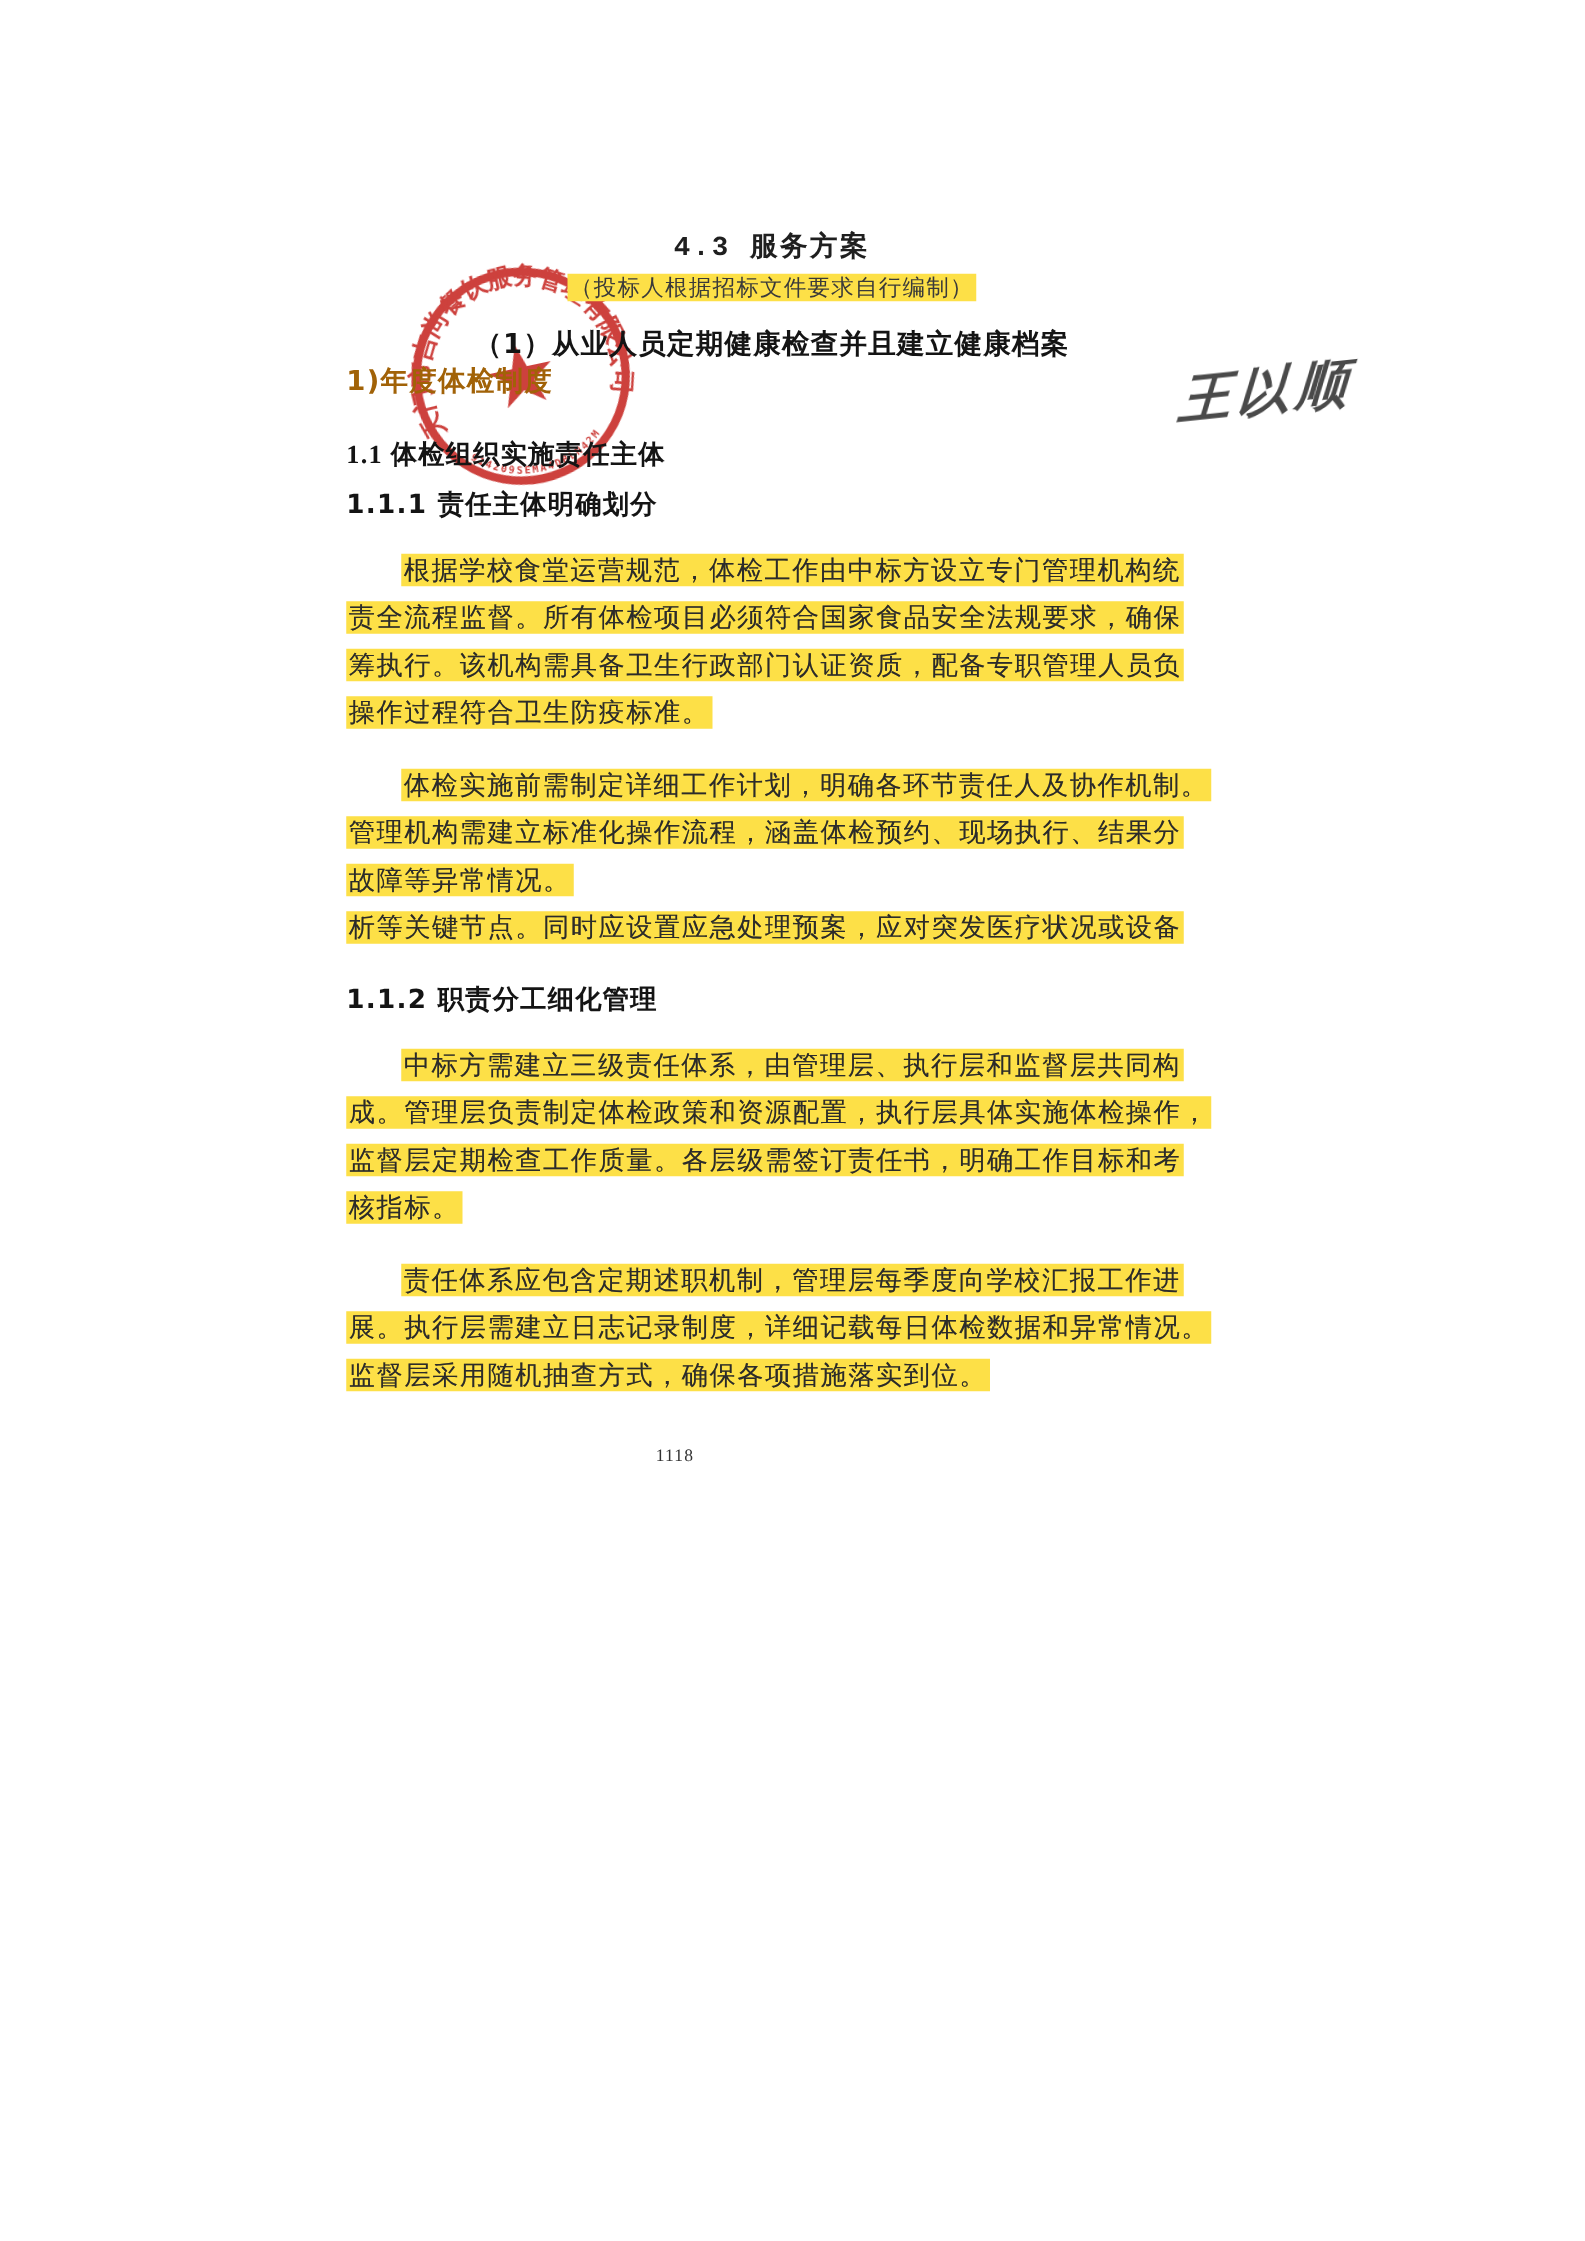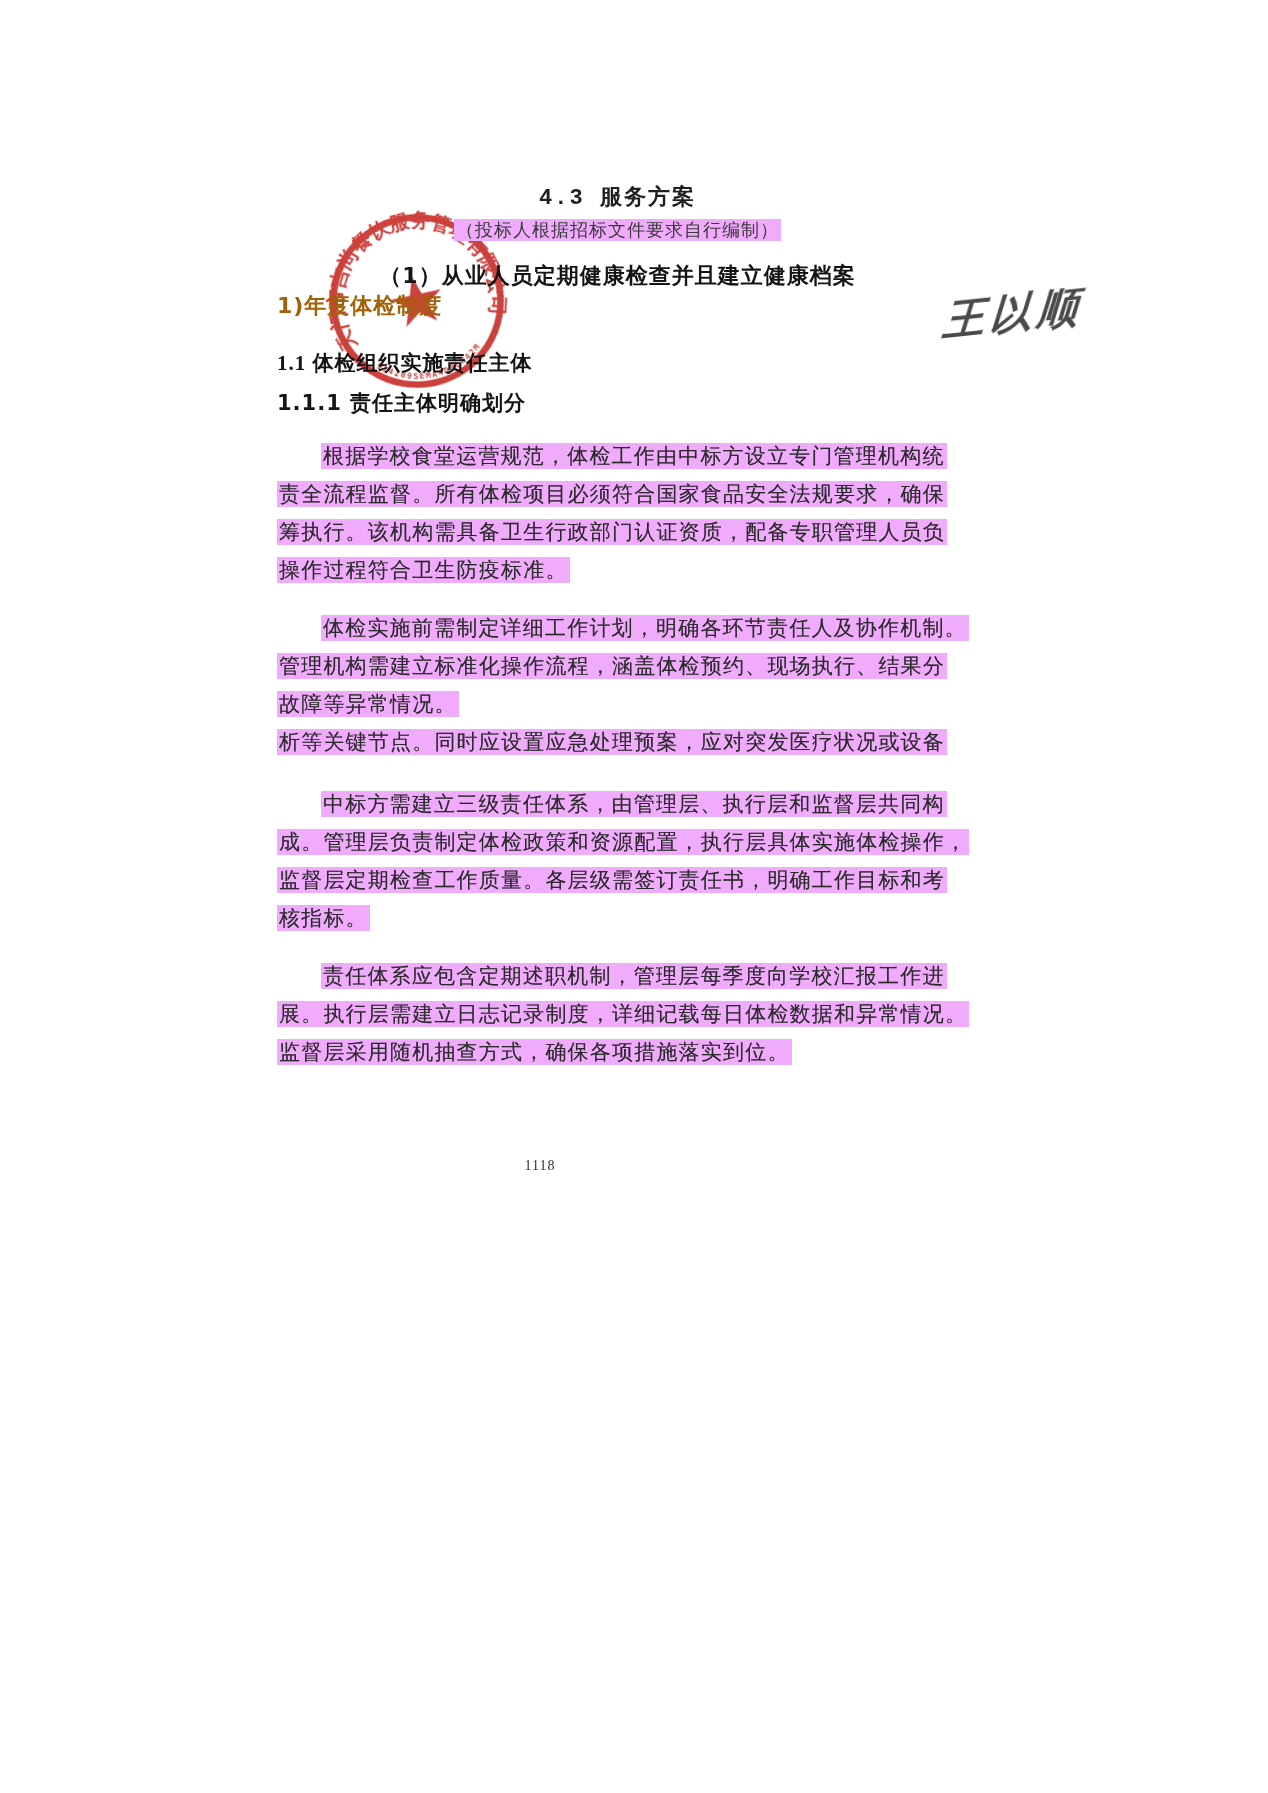--- a/index.html
+++ b/index.html
@@ -24,7 +24,7 @@
     text-align:center;font-size:18px;letter-spacing:1px;
     height:26px;line-height:26px;margin-bottom:18px;color:#3a3a3a;
   }
-  .doc-subtitle .scan, .line .scan{background:#f0abfc;padding:1px 2px;}
+  .doc-subtitle .scan, .line .scan{background:#fde047;padding:1px 2px;}
   .doc-h1{
     text-align:center;font-family:"DejaVu Sans","Liberation Sans",sans-serif;
     font-weight:bold;font-size:22px;letter-spacing:1px;

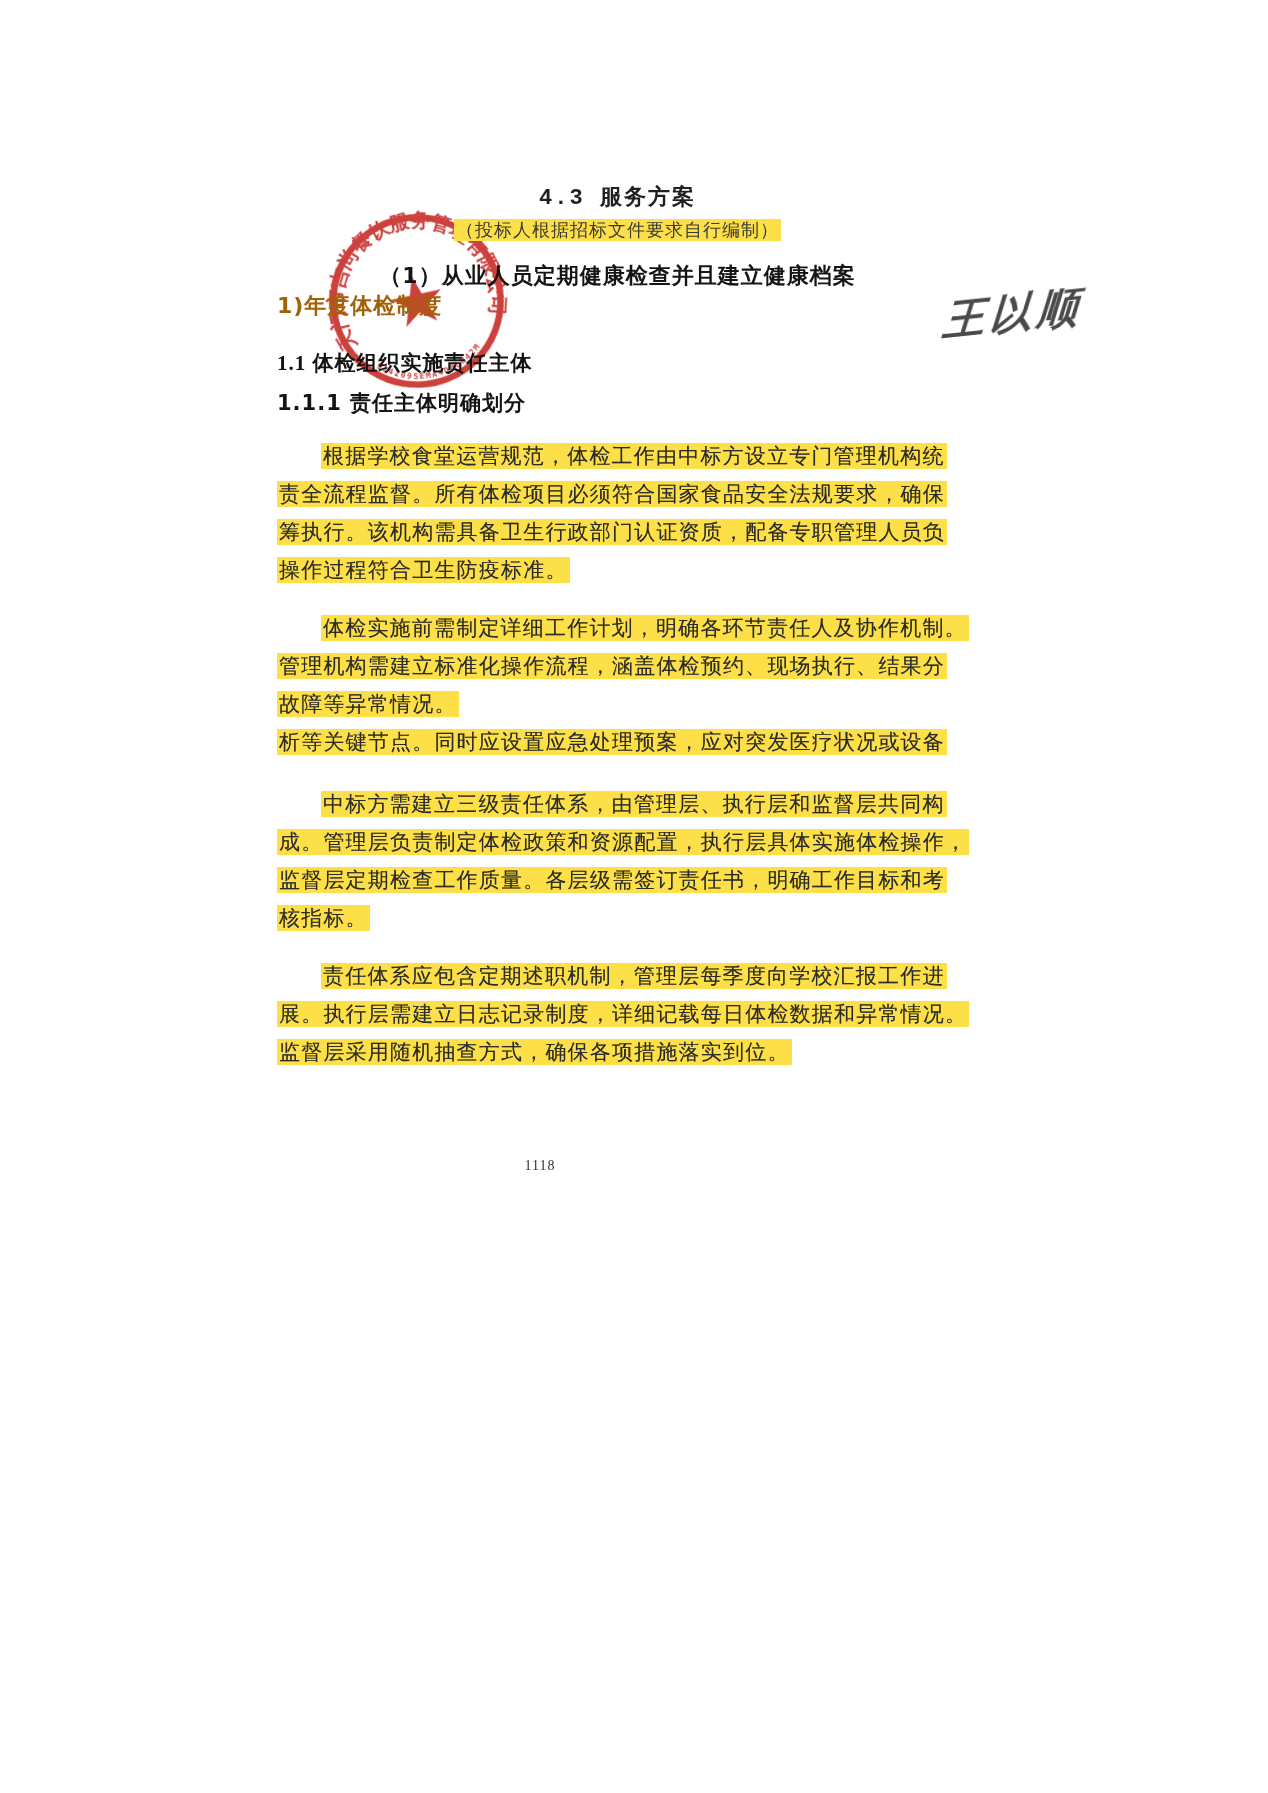--- a/index.html
+++ b/index.html
@@ -121,6 +121,7 @@
       <div class="line"><span class="scan">析等关键节点。同时应设置应急处理预案，应对突发医疗状况或设备</span></div>
     </div>
 
+    <div class="sec-sub">1.1.2 职责分工细化管理</div>
 
     <div class="para para-1">
       <div class="line indent"><span class="scan">中标方需建立三级责任体系，由管理层、执行层和监督层共同构</span></div>

